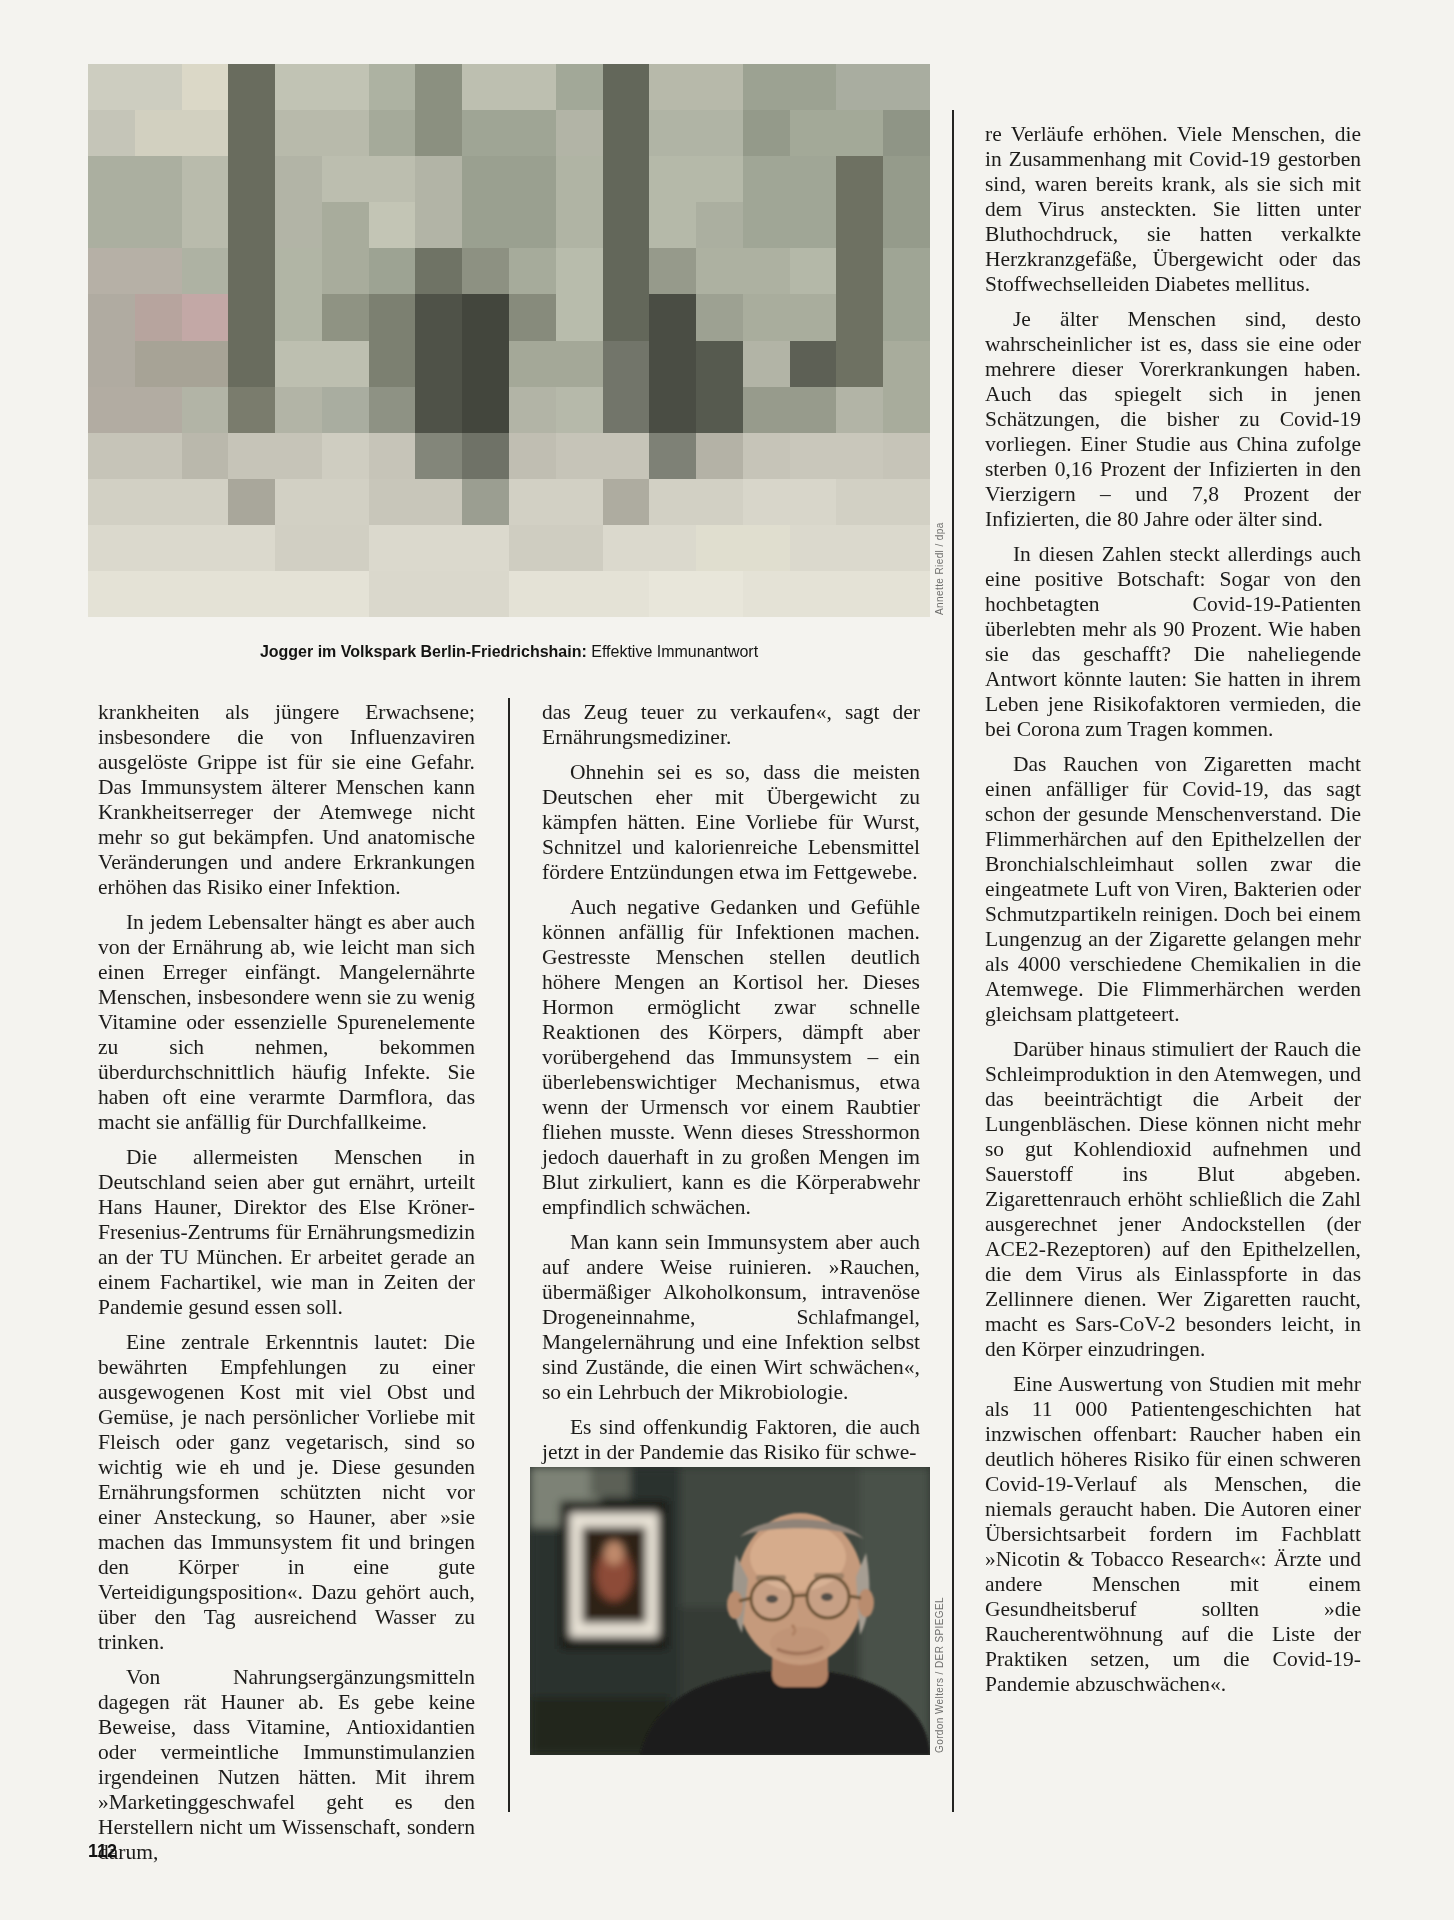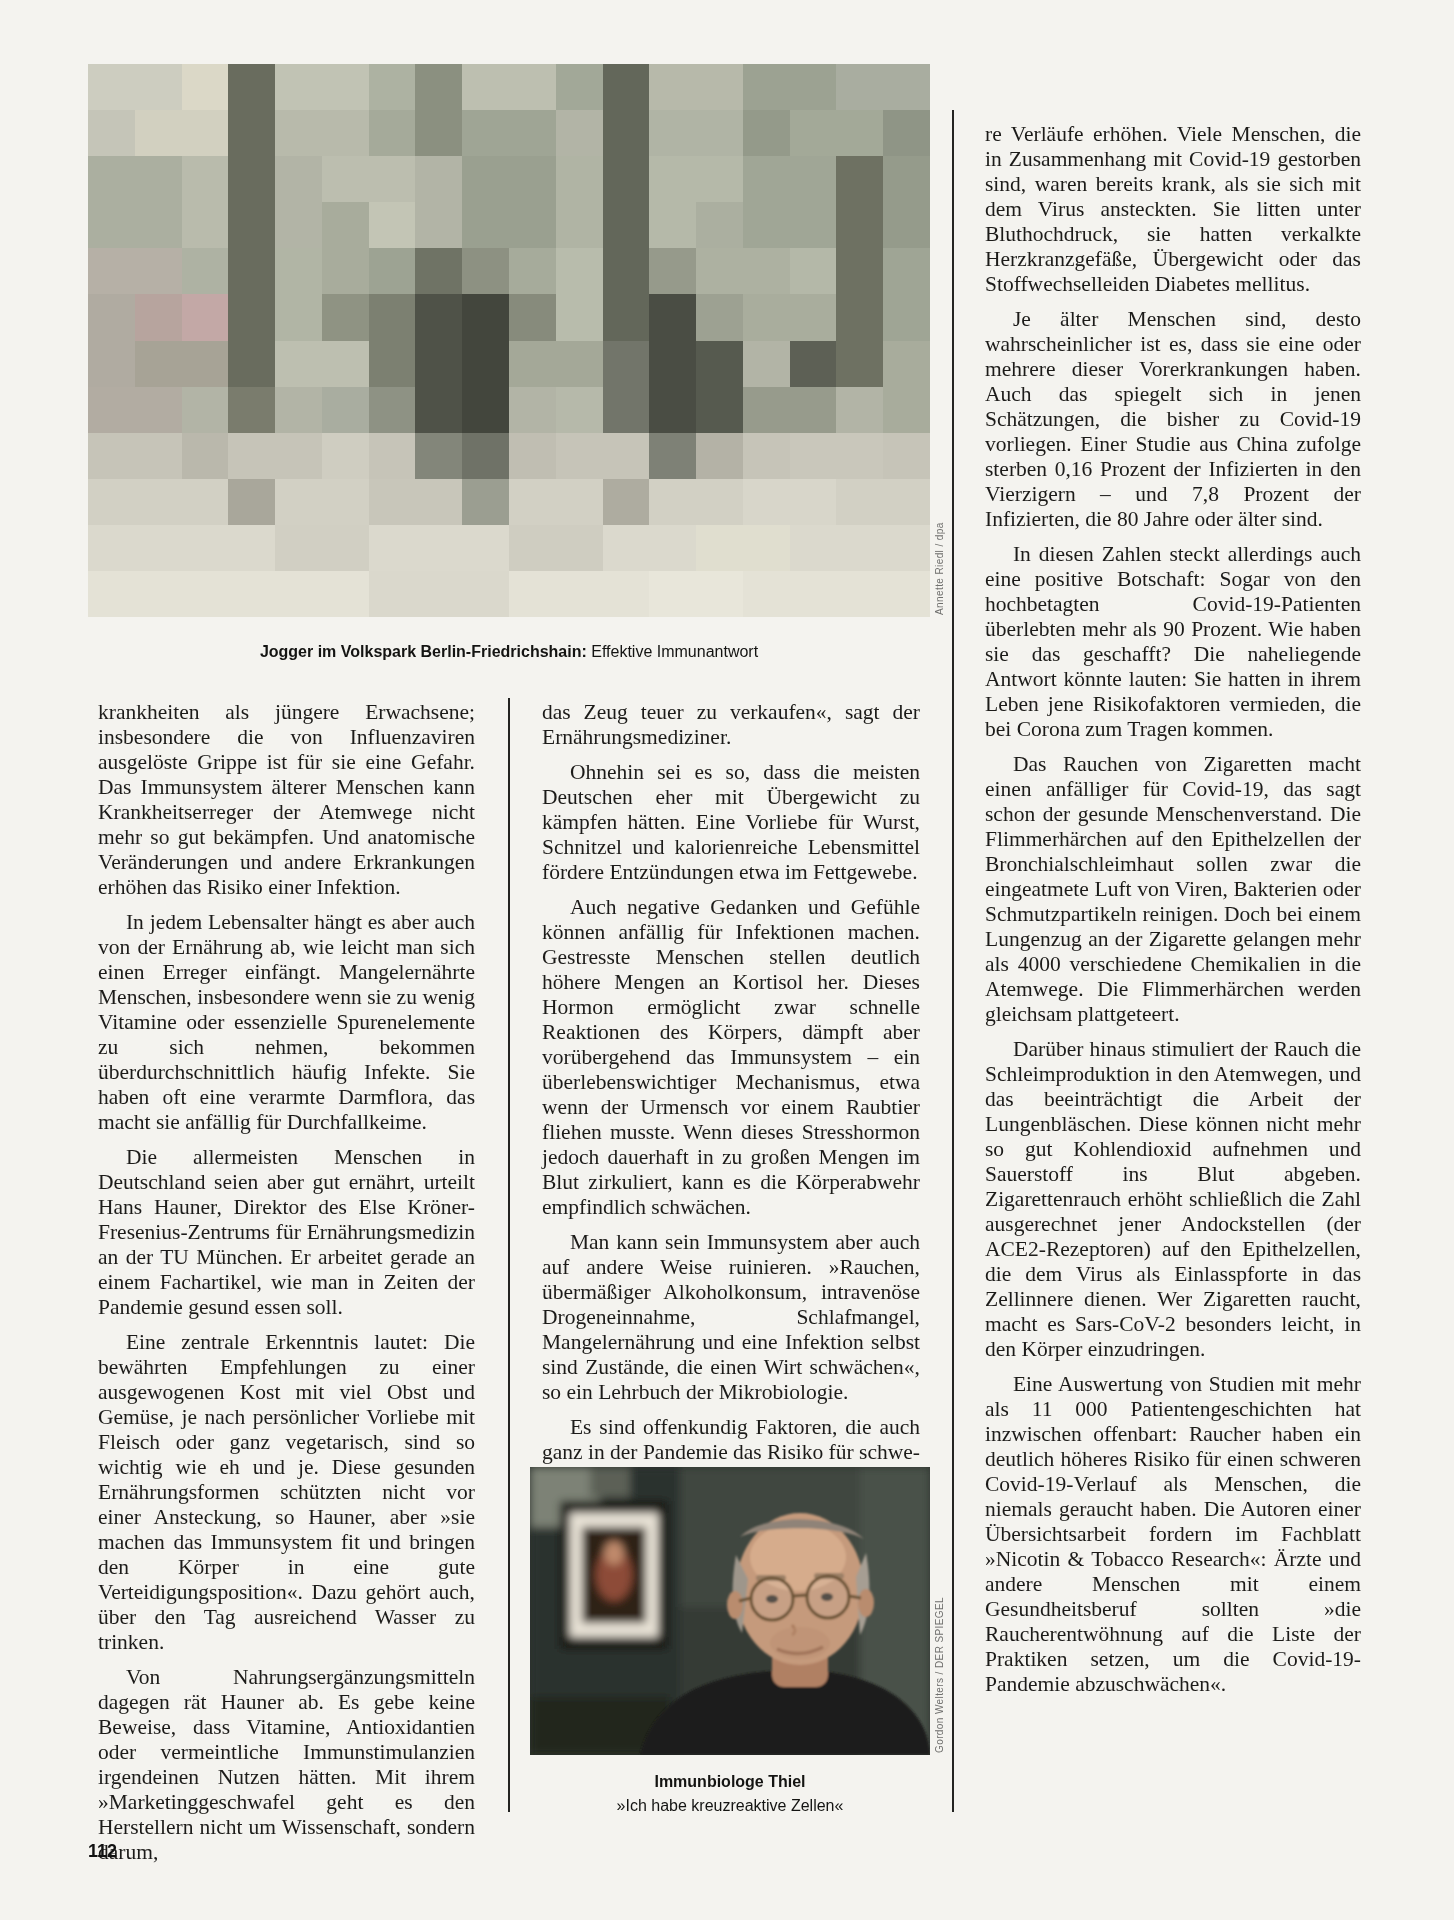--- a/index.html
+++ b/index.html
@@ -169,7 +169,7 @@
       <p>Ohnehin sei es so, dass die meisten Deutschen eher mit Übergewicht zu kämpfen hätten. Eine Vorliebe für Wurst, Schnitzel und kalorienreiche Lebensmittel fördere Entzündungen etwa im Fettgewebe.</p>
       <p>Auch negative Gedanken und Gefühle können anfällig für Infektionen machen. Gestresste Menschen stellen deutlich höhere Mengen an Kortisol her. Dieses Hormon ermöglicht zwar schnelle Reaktionen des Körpers, dämpft aber vorübergehend das Immunsystem – ein überlebenswichtiger Mechanismus, etwa wenn der Urmensch vor einem Raubtier fliehen musste. Wenn dieses Stresshormon jedoch dauerhaft in zu großen Mengen im Blut zirkuliert, kann es die Körperabwehr empfindlich schwächen.</p>
       <p>Man kann sein Immunsystem aber auch auf andere Weise ruinieren. »Rauchen, übermäßiger Alkoholkonsum, intravenöse Drogeneinnahme, Schlafmangel, Mangelernährung und eine Infektion selbst sind Zustände, die einen Wirt schwächen«, so ein Lehrbuch der Mikrobiologie.</p>
-      <p>Es sind offenkundig Faktoren, die auch ganz in der Pandemie das Risiko für schwe-</p>
+      <p>Es sind offenkundig Faktoren, die auch jetzt in der Pandemie das Risiko für schwe-</p>
     </div>
   <div class="col col-right">
       <p>re Verläufe erhöhen. Viele Menschen, die in Zusammenhang mit Covid-19 gestorben sind, waren bereits krank, als sie sich mit dem Virus ansteckten. Sie litten unter Bluthochdruck, sie hatten verkalkte Herzkranzgefäße, Übergewicht oder das Stoffwechselleiden Diabetes mellitus.</p>

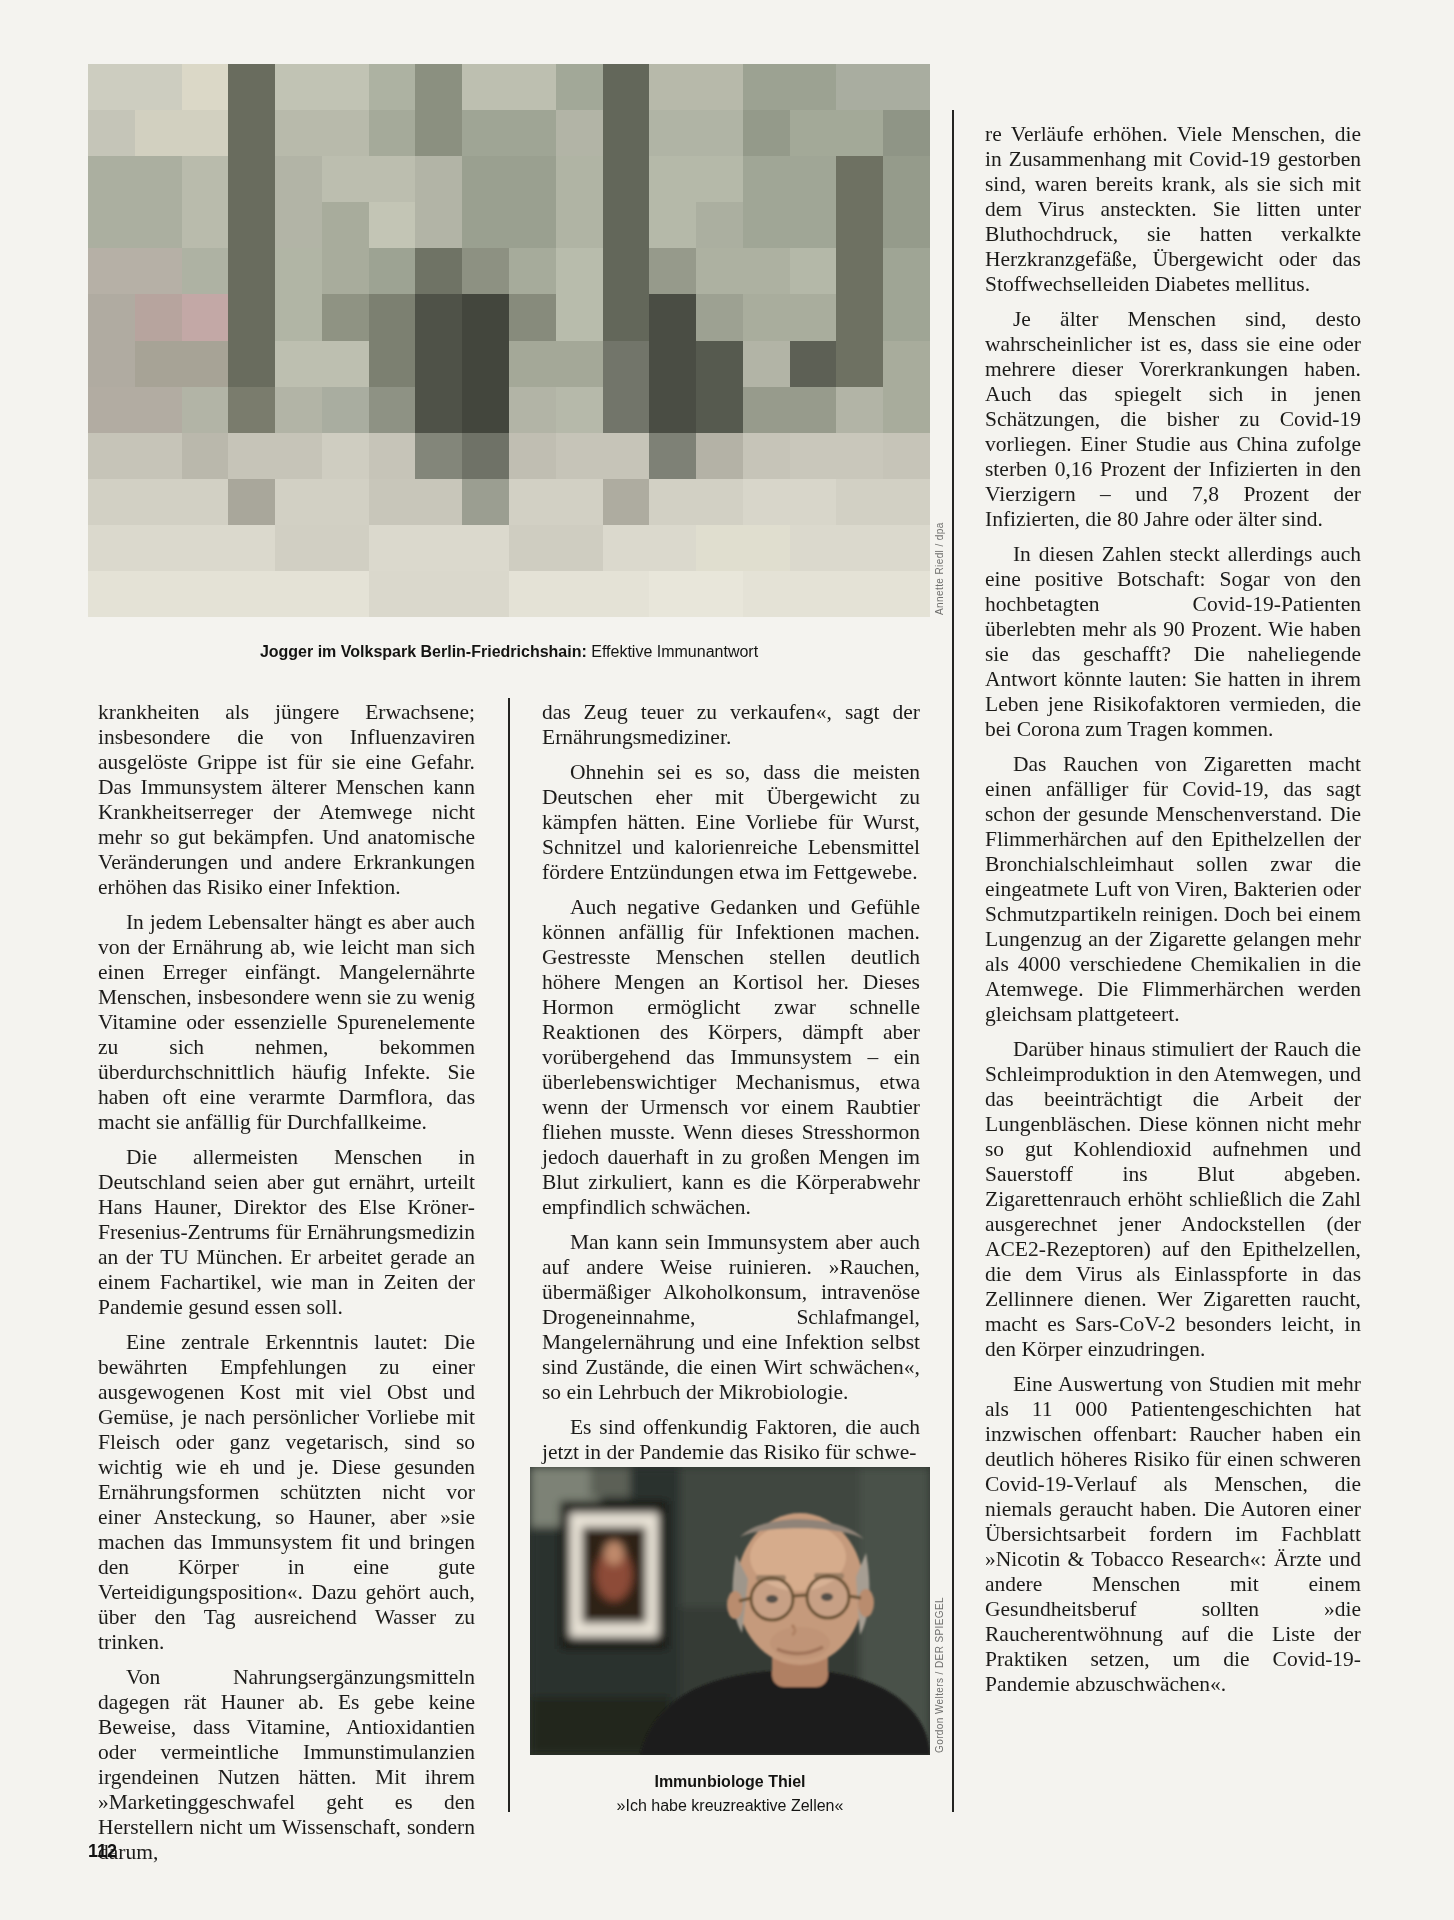--- a/index.html
+++ b/index.html
@@ -234,10 +234,6 @@
     <span>Gordon Welters / DER SPIEGEL</span>
   </div>
 
-  <div class="caption caption-thiel">
-    <div><b>Immunbiologe Thiel</b></div>
-    <div>»Ich habe kreuzreaktive Zellen«</div>
-  </div>
 
   <div class="page-number">112</div>
 

